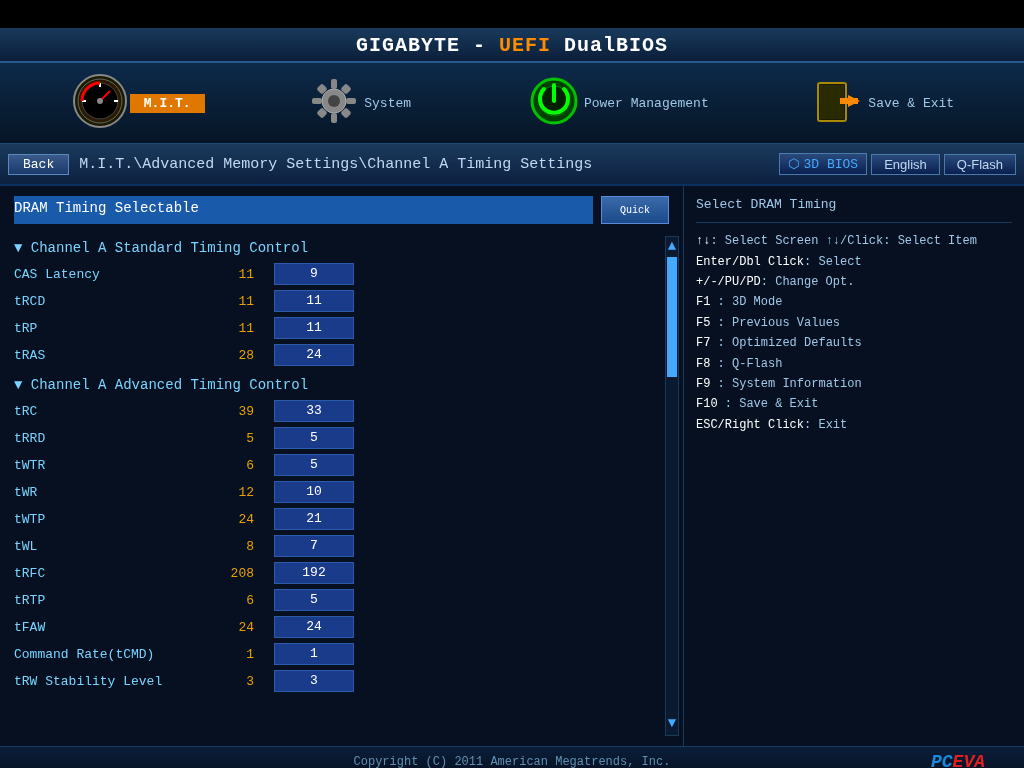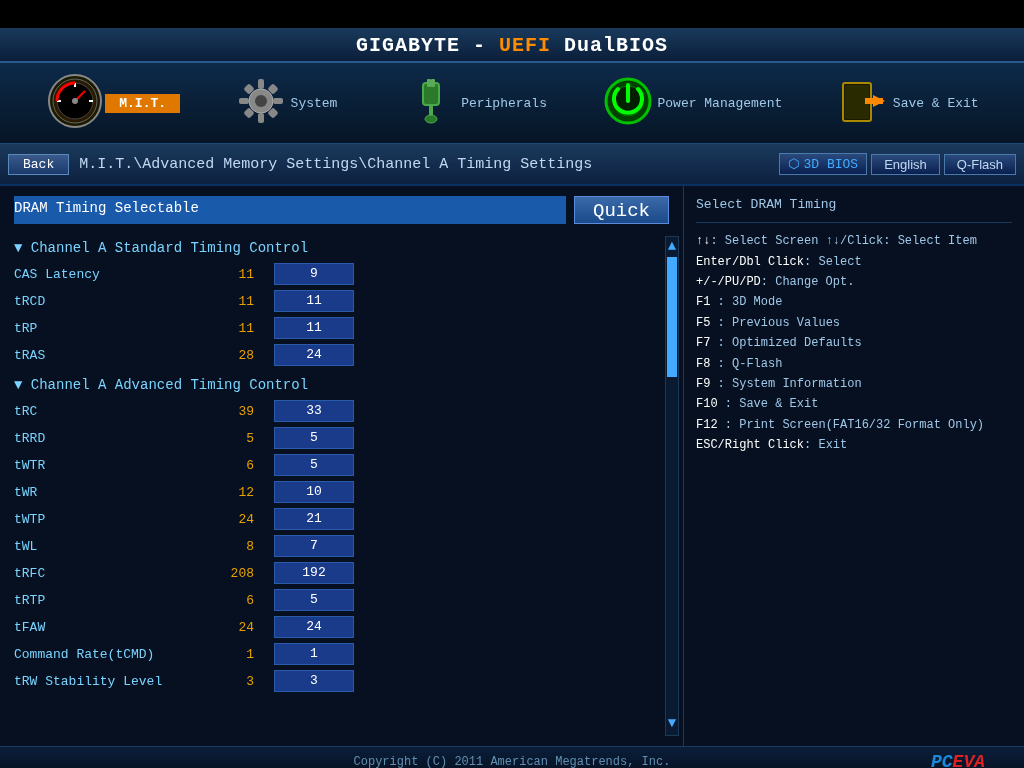--- a/index.html
+++ b/index.html
@@ -346,18 +346,6 @@
   </div>
 
 
-  <div class="nav-item">
-    <div class="nav-icon">
-      <svg width="56" height="56" viewBox="0 0 56 56">
-        <rect x="20" y="10" width="16" height="22" rx="3" fill="#2a7a2a" stroke="#4aaa4a" stroke-width="2"></rect>
-        <rect x="24" y="6" width="4" height="8" rx="1" fill="#5aaa5a"></rect>
-        <rect x="28" y="6" width="4" height="8" rx="1" fill="#5aaa5a"></rect>
-        <path d="M28 32 L28 44" stroke="#4aaa4a" stroke-width="4"></path>
-        <ellipse cx="28" cy="46" rx="6" ry="4" fill="#2a7a2a" stroke="#4aaa4a" stroke-width="1"></ellipse>
-      </svg>
-    </div>
-    <span class="nav-label">Peripherals</span>
-  </div>
 
   <div class="nav-item">
     <div class="nav-icon">

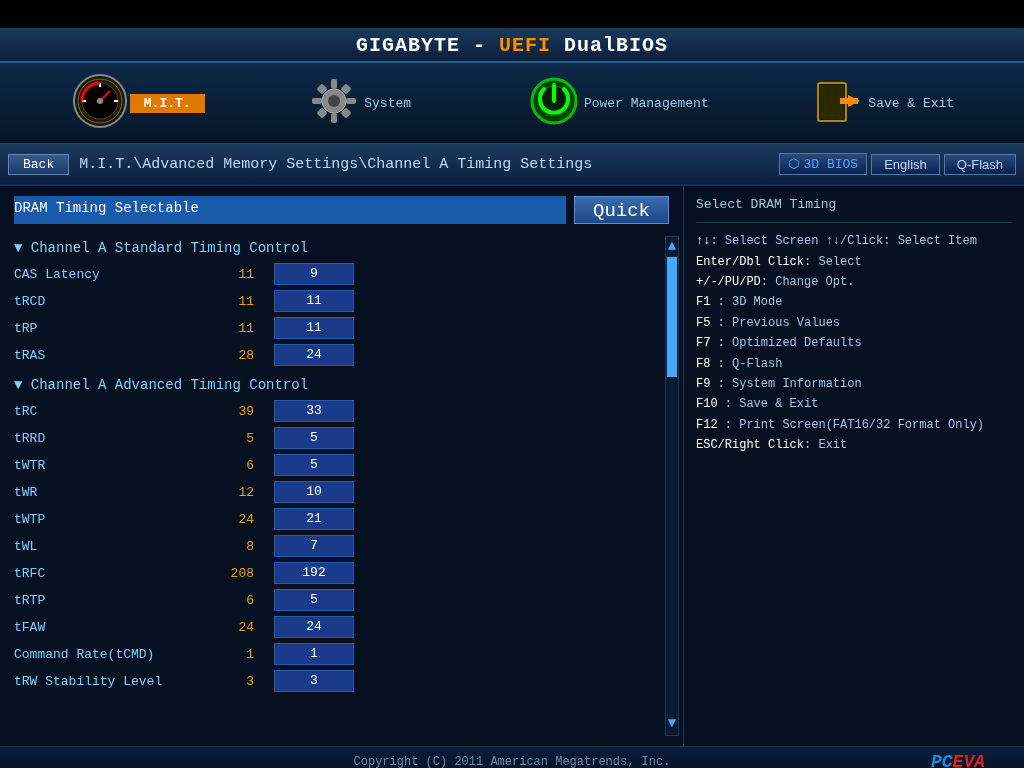--- a/index.html
+++ b/index.html
@@ -156,7 +156,7 @@
       color: #fff;
       border: 1px solid #5a8adc;
       padding: 3px 18px;
-      font-size: 19px;
+      font-size: 10px;
       font-family: 'Courier New', monospace;
       cursor: pointer;
       margin-left: 8px;

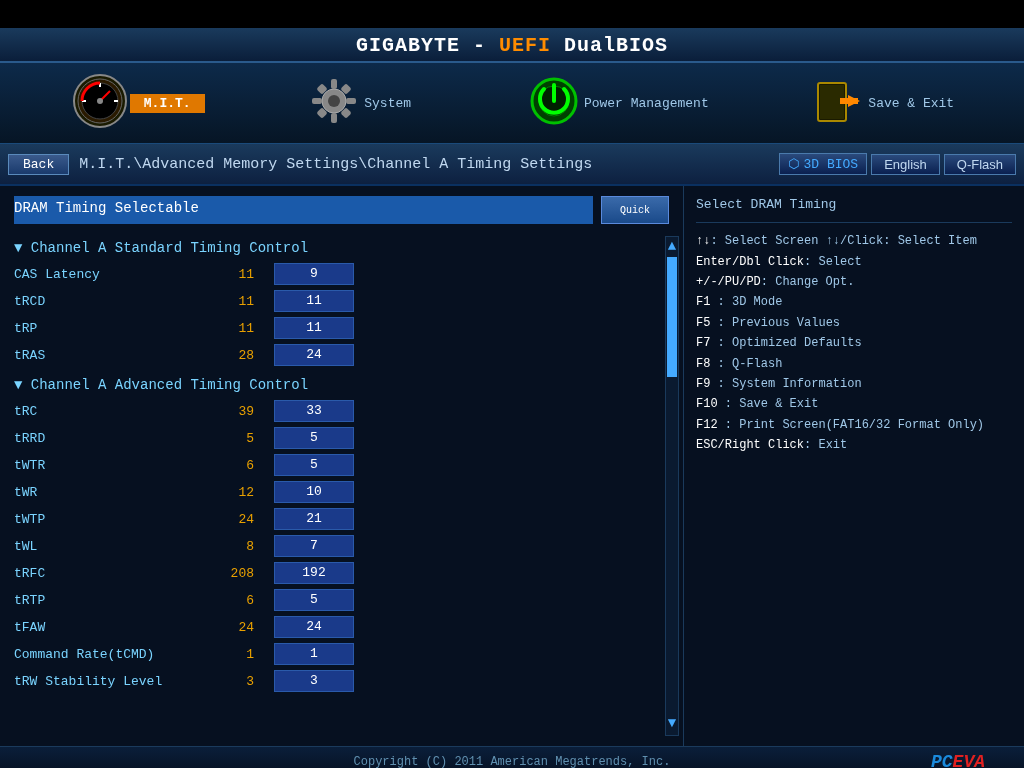--- a/index.html
+++ b/index.html
@@ -499,7 +499,6 @@
       <div><span class="key">F8</span>  : Q-Flash</div>
       <div><span class="key">F9</span>  : System Information</div>
       <div><span class="key">F10</span> : Save &amp; Exit</div>
-      <div><span class="key">F12</span> : Print Screen(FAT16/32 Format Only)</div>
       <div><span class="key">ESC/Right Click</span>: Exit</div>
     </div>
   </div>

